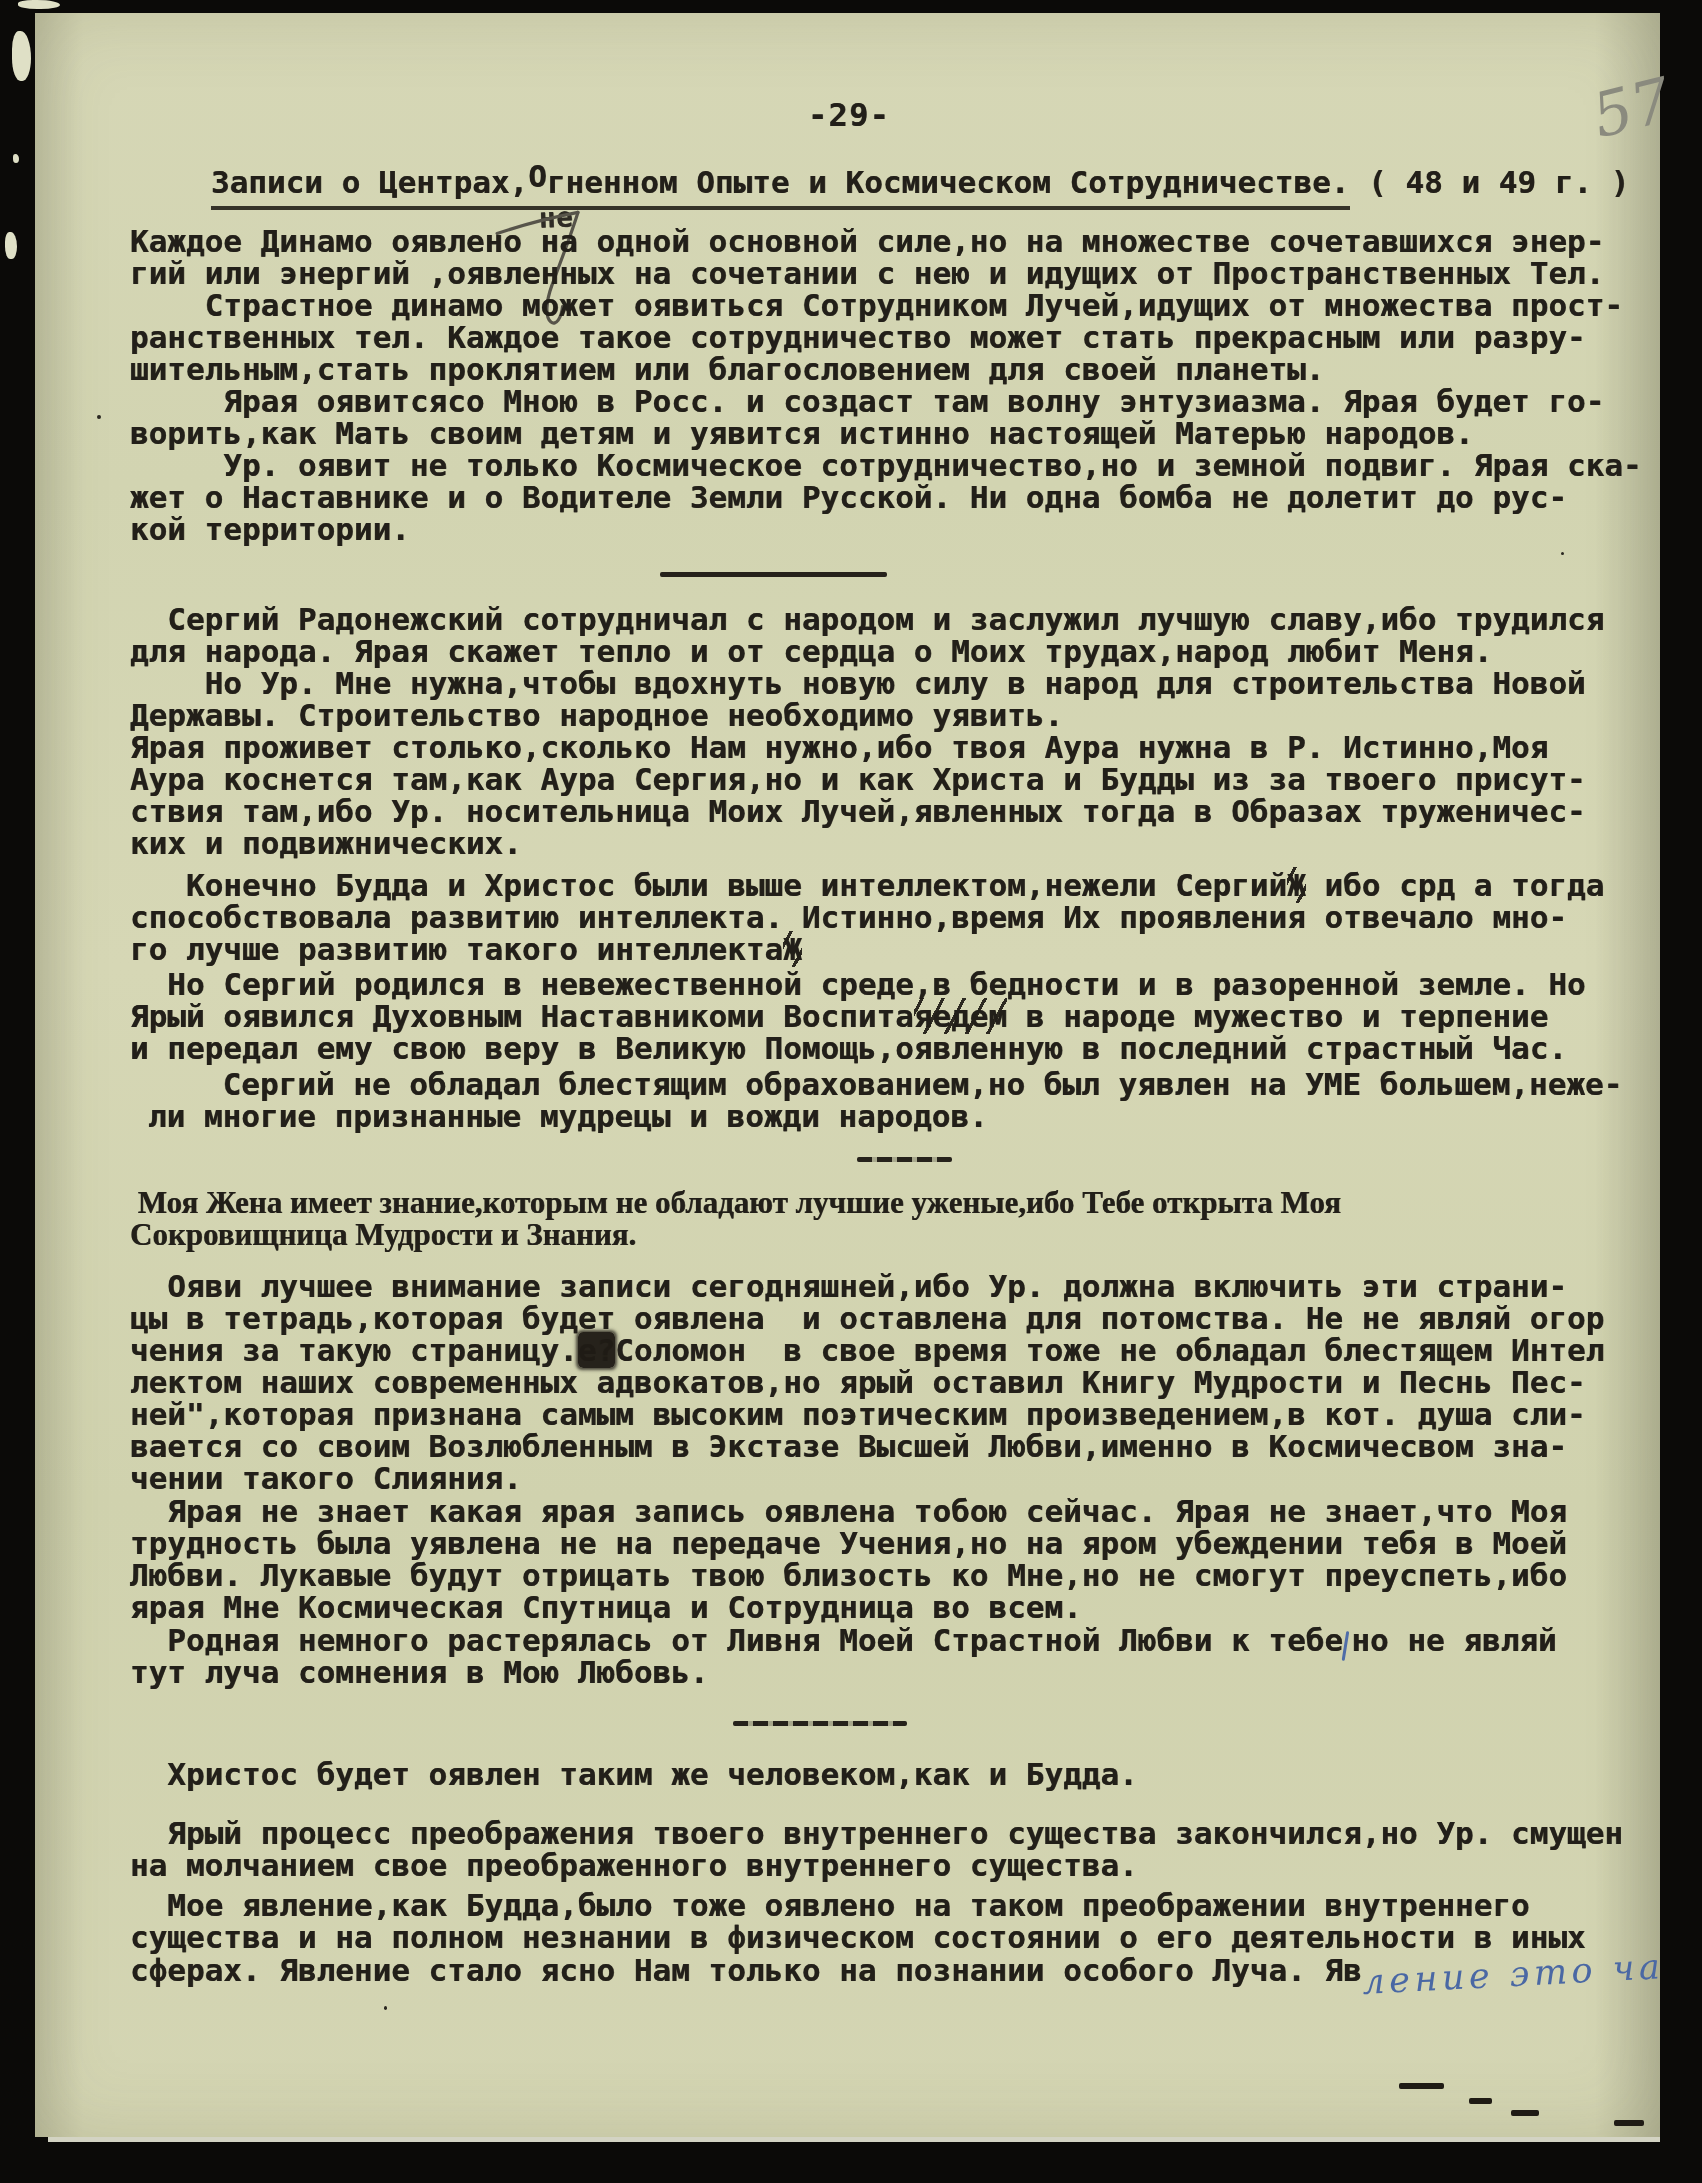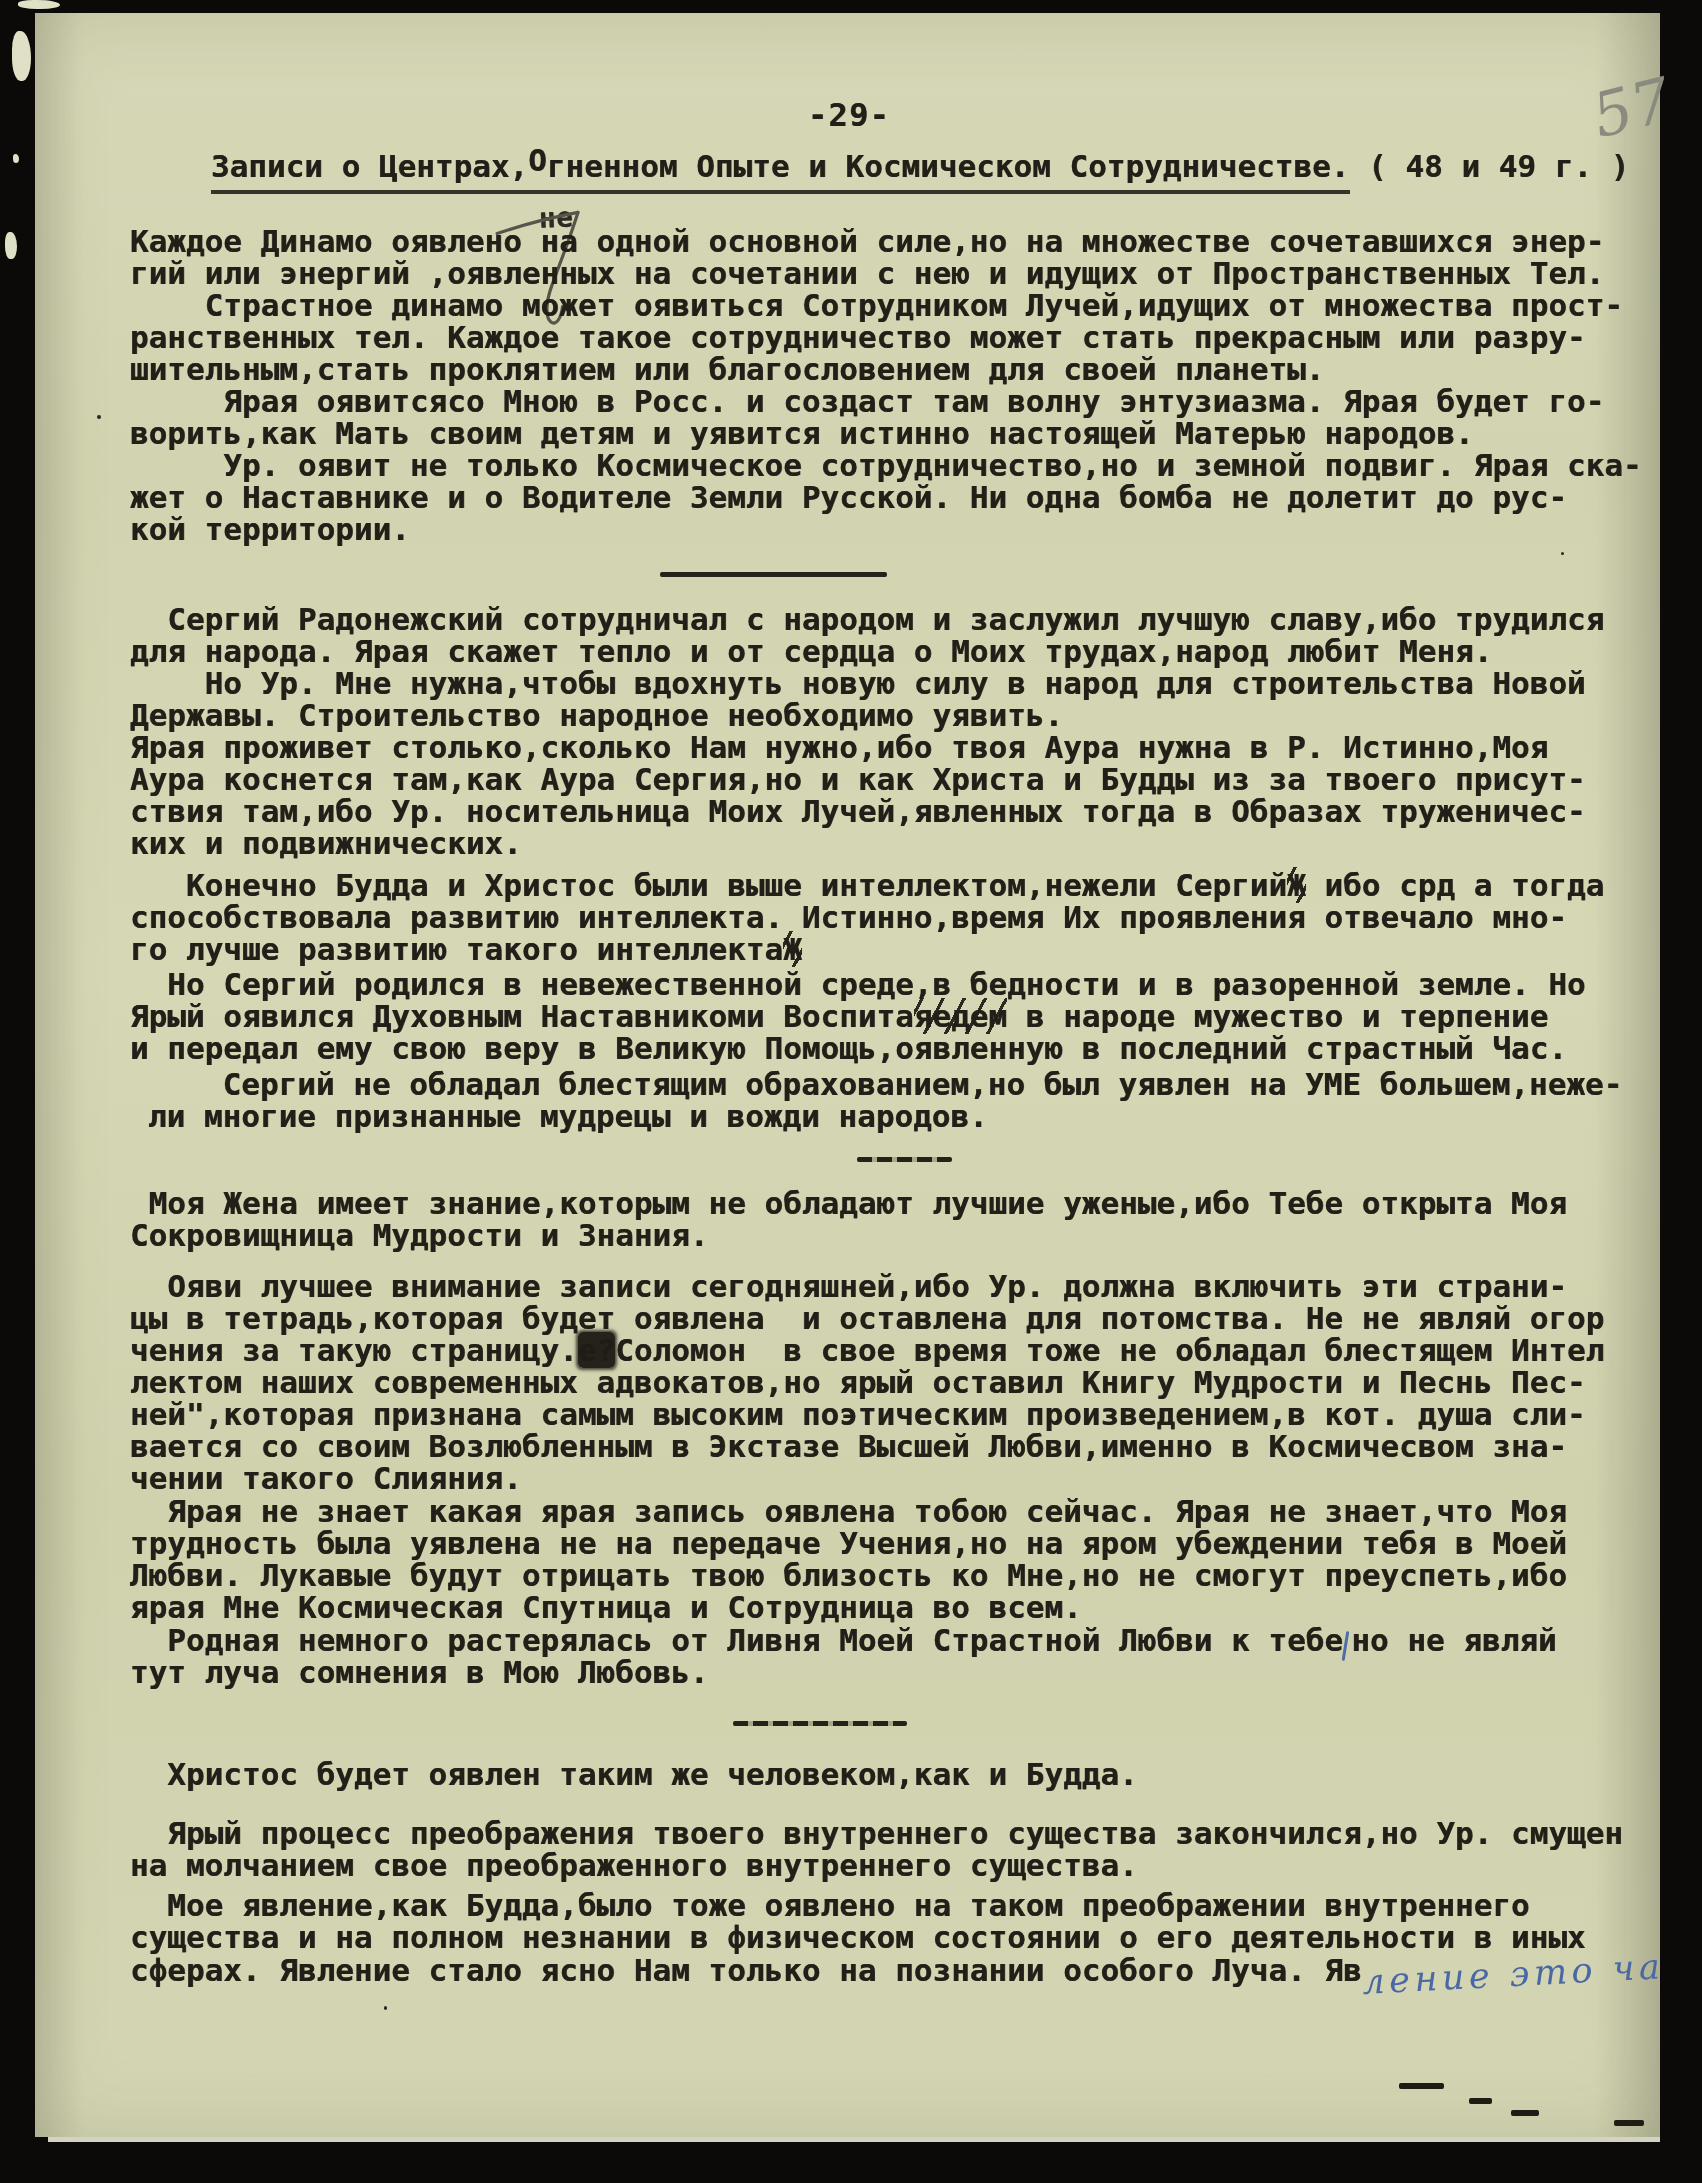--- a/index.html
+++ b/index.html
@@ -40,7 +40,7 @@
     transform:rotate(-14deg);
   }
   .title-row {
-    position:absolute; left:211px; top:148px;
+    position:absolute; left:211px; top:164px;
     font-size:31px; white-space:pre;
   }
   .title-underline { border-bottom:4.5px solid rgba(32,28,22,.88); padding-bottom:5.8px; }

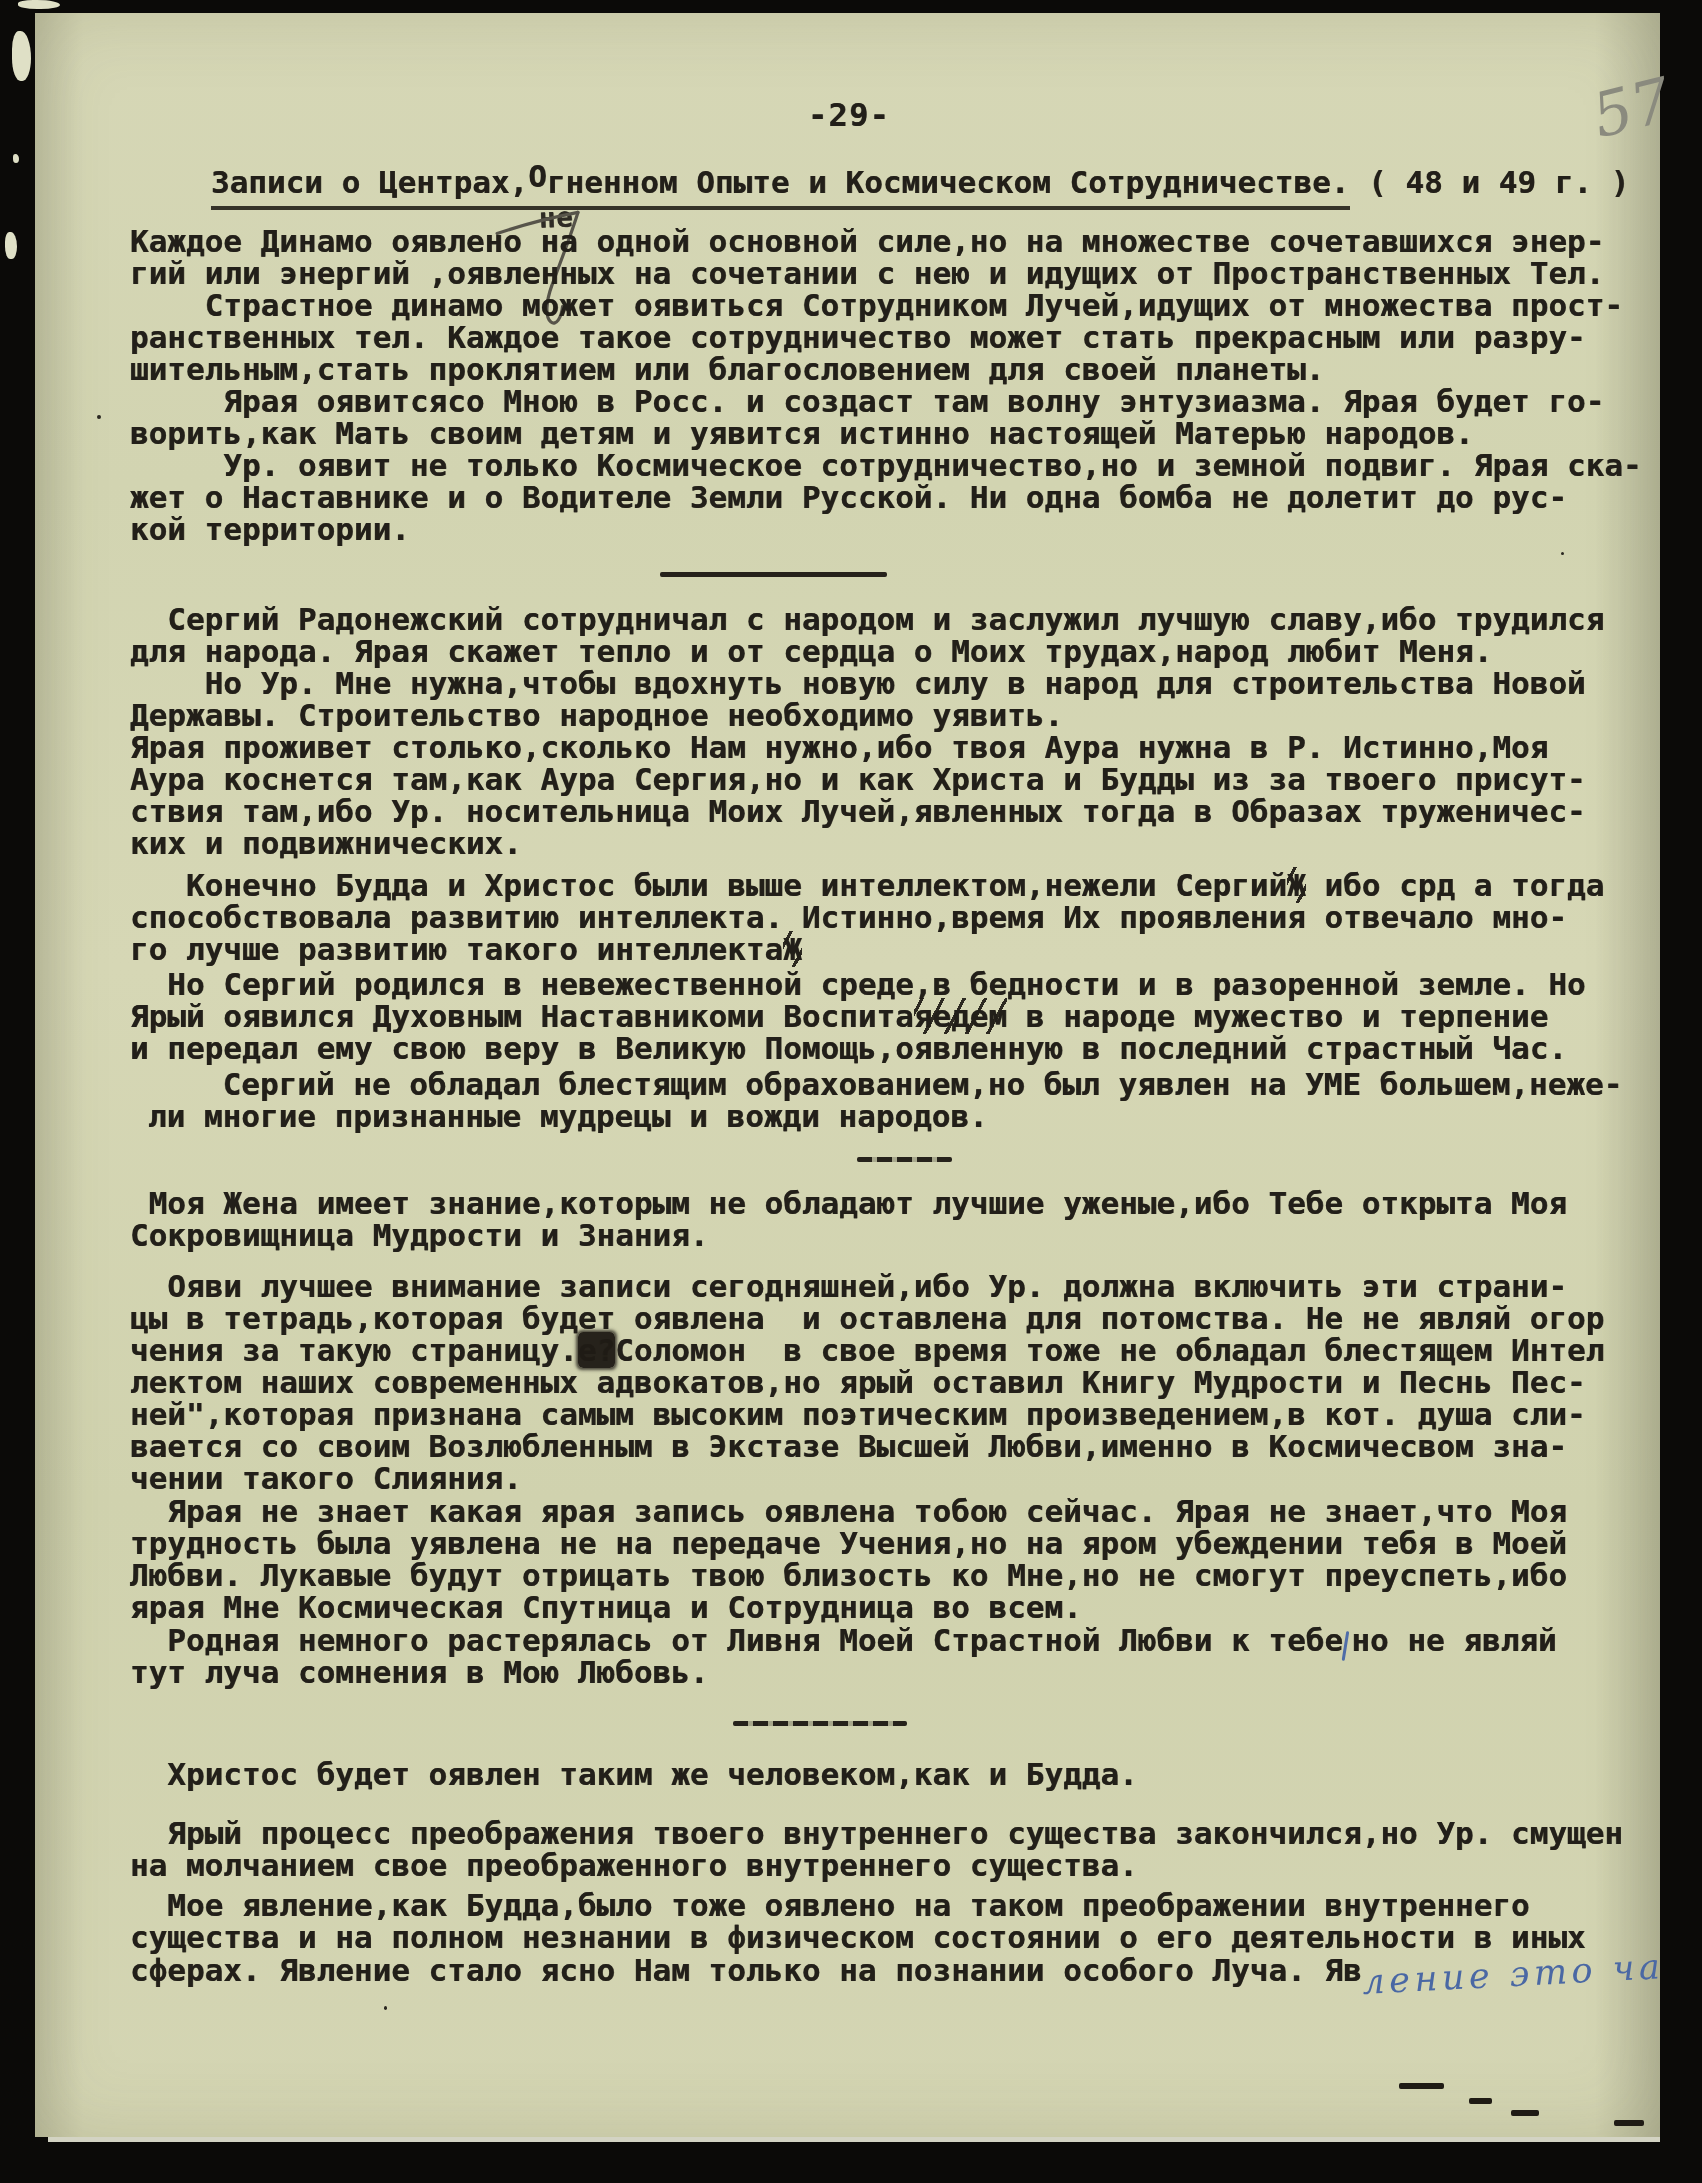--- a/index.html
+++ b/index.html
@@ -172,7 +172,7 @@
     <div class="divider-row" style="margin-top: 11.5px; margin-bottom: 11.5px;">
       <div class="divider-line dashed" style="left: 727px; width: 95px;"></div>
     </div>
-    <div style="margin-top: 0px;">
+    <div style="margin-top: 0px; font-family: Liberation Serif, serif;">
       <div class="line"><span> Моя Жена имеет знание,которым не обладают лучшие уженые,ибо Тебе открыта Моя</span></div>
       <div class="line"><span>Сокровищница Мудрости и Знания.</span></div>
     </div>

